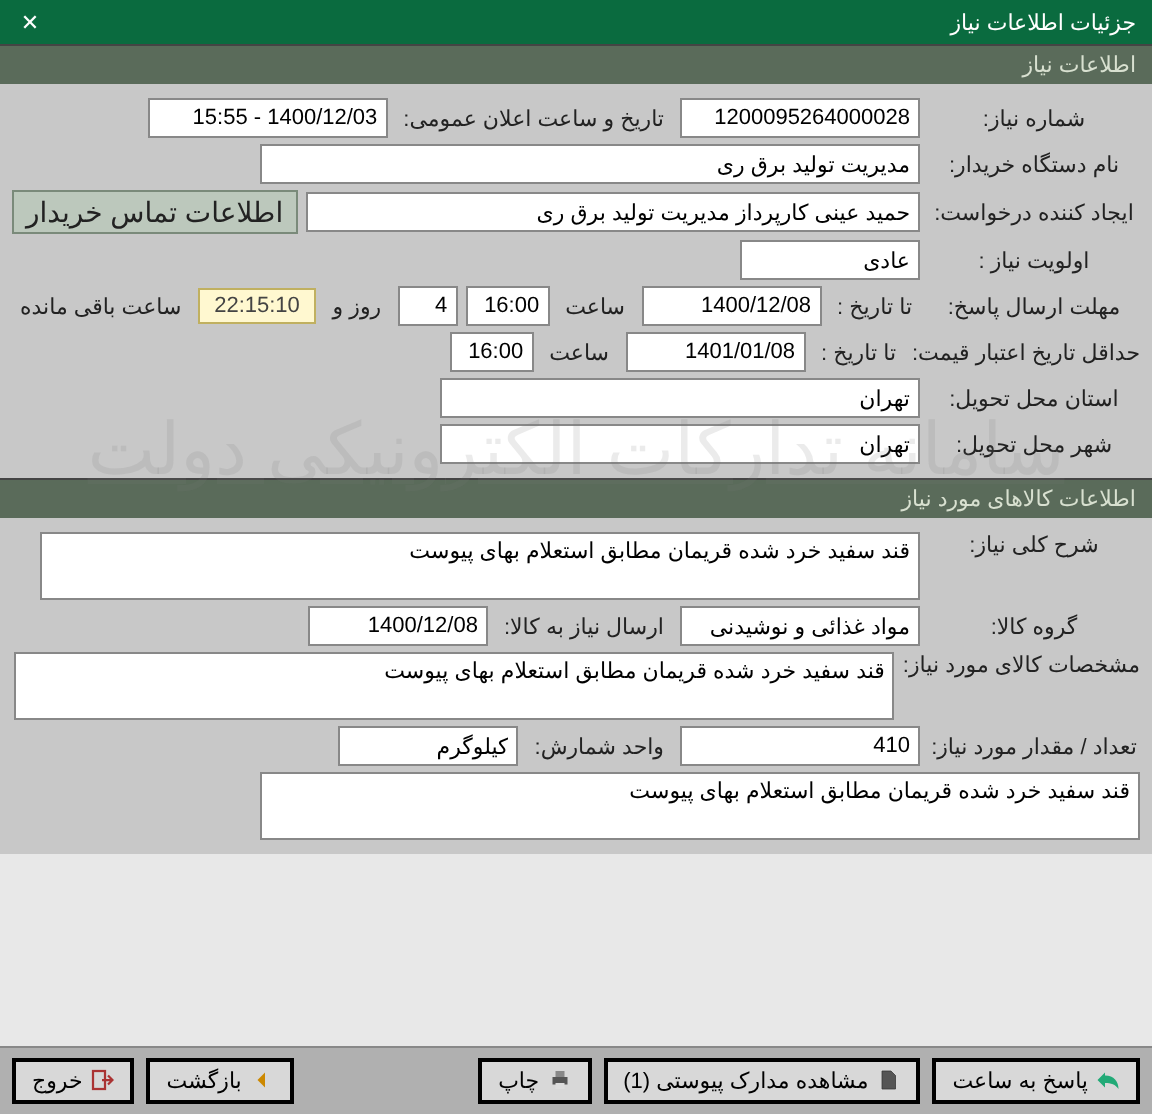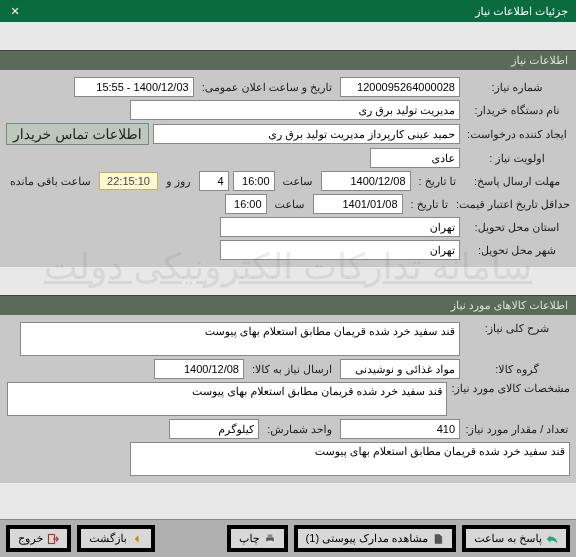--- a/index.html
+++ b/index.html
@@ -33,7 +33,6 @@
     padding: 3px 8px;
     font-size: 11px;
     border-top: 1px solid #444;
-    margin-top: 28px;
   }
   .section-body {
     background: #c8c8c8;

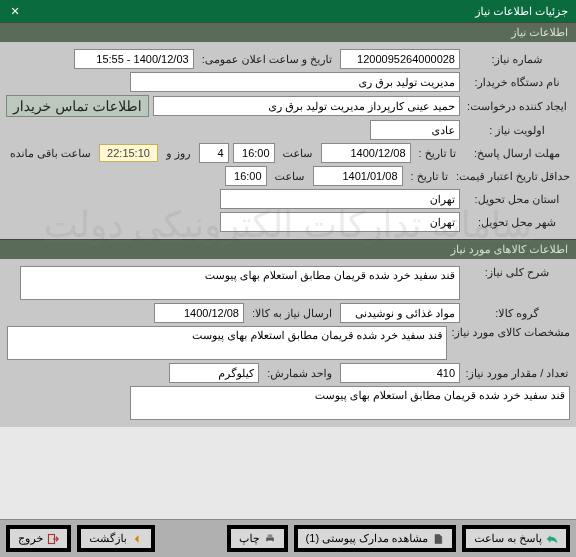--- a/index.html
+++ b/index.html
@@ -116,13 +116,12 @@
   }
   .footer button {
     background: #d8d8d8;
-    border: 4px solid #000000;
+    border: 2px solid #000000;
     padding: 3px 8px;
     font-size: 11px;
     font-family: Tahoma, Arial, sans-serif;
     cursor: pointer;
     display: inline-flex;
-    align-items: center;
     gap: 4px;
   }
   .spacer { flex: 1; }

